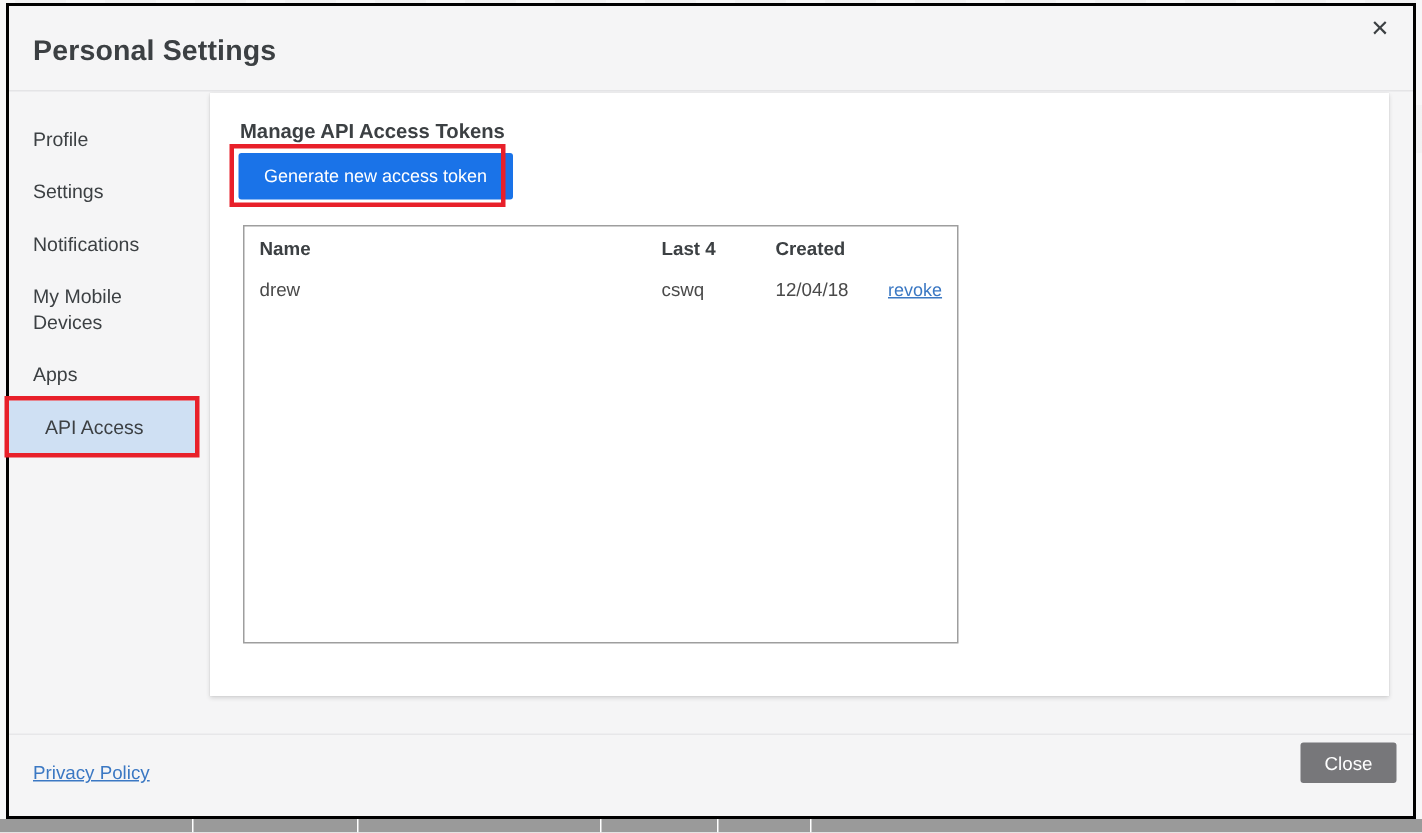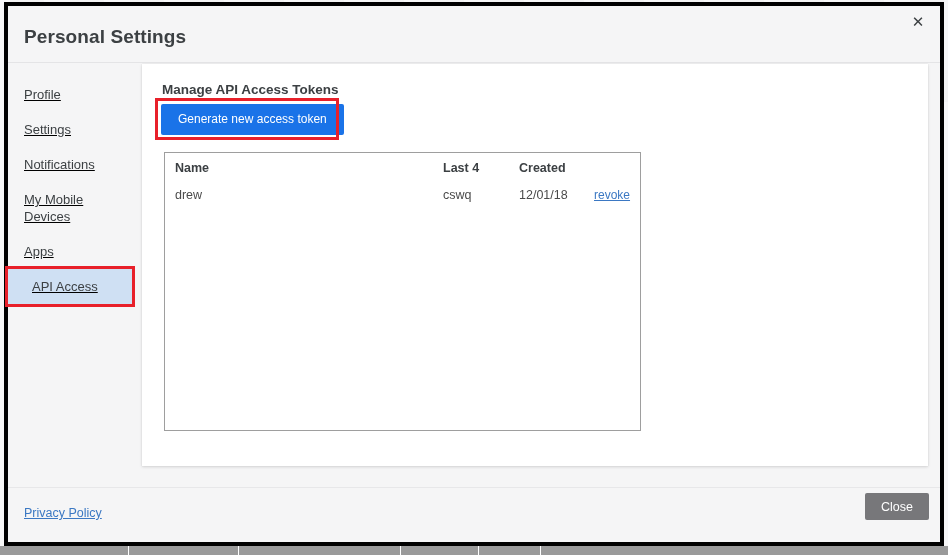--- a/index.html
+++ b/index.html
@@ -96,7 +96,7 @@
     width: 940px;
     height: 544px;
     background: #f5f5f6;
-    border: 4px solid #000000;
+    border: 2px solid #000000;
     box-sizing: border-box;
     display: flex;
     flex-direction: column;

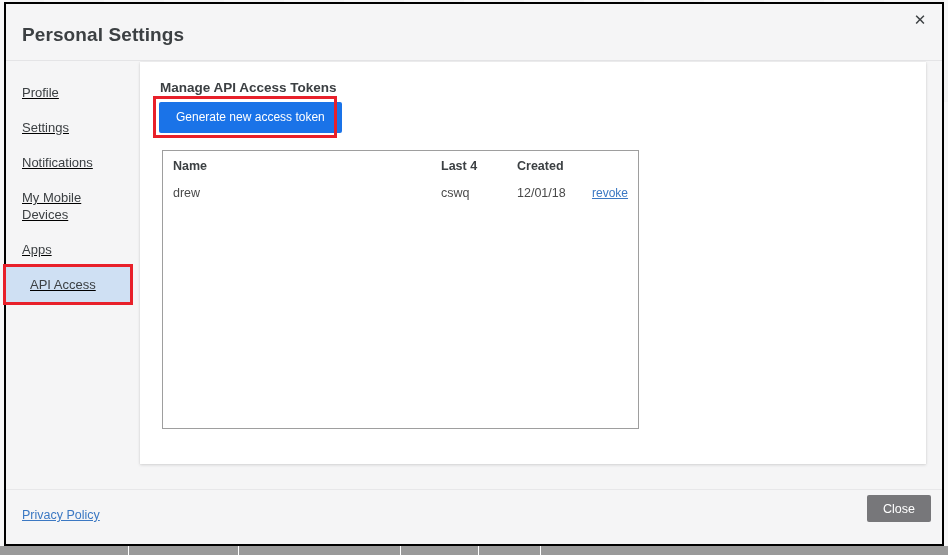--- a/index.html
+++ b/index.html
@@ -147,7 +147,6 @@
     flex: 0 0 124px;
     padding-top: 14px;
     box-sizing: border-box;
-    text-decoration: underline;
   }
   .nav-item {
     position: relative;

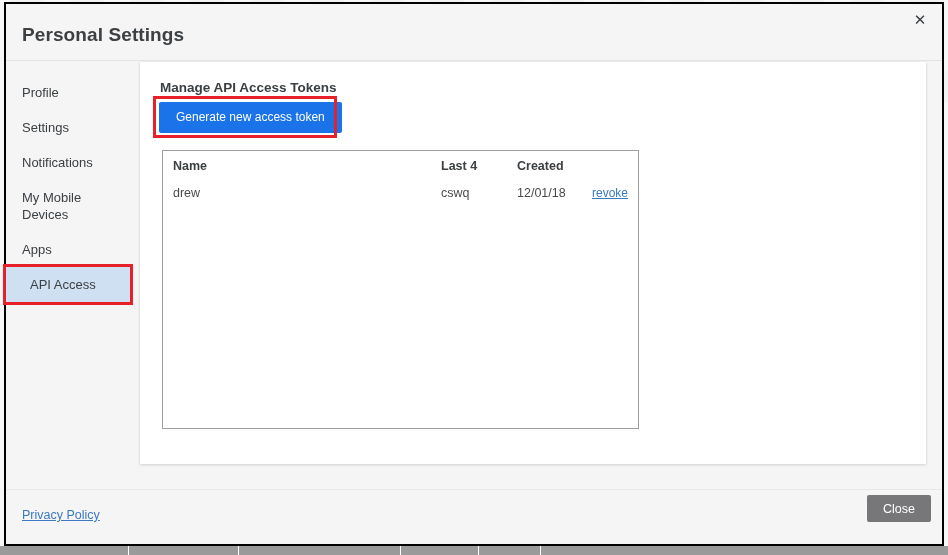--- a/index.html
+++ b/index.html
@@ -358,7 +358,7 @@
                 <tr>
                   <td class="col-name">drew</td>
                   <td class="col-last4">cswq</td>
-                  <td class="col-created">12/01/18</td>
+                  <td class="col-created">12/04/18</td>
                   <td class="col-action">
                     <span class="revoke-link">revoke</span>
                   </td>

